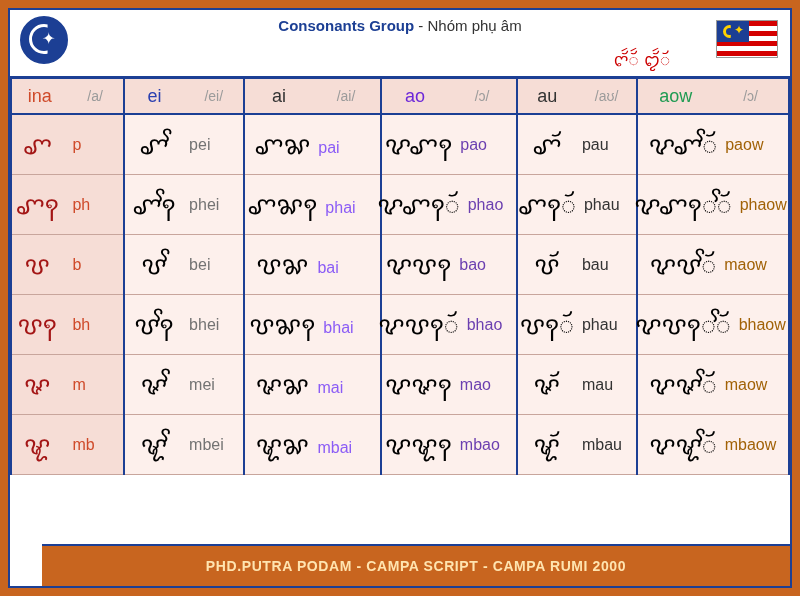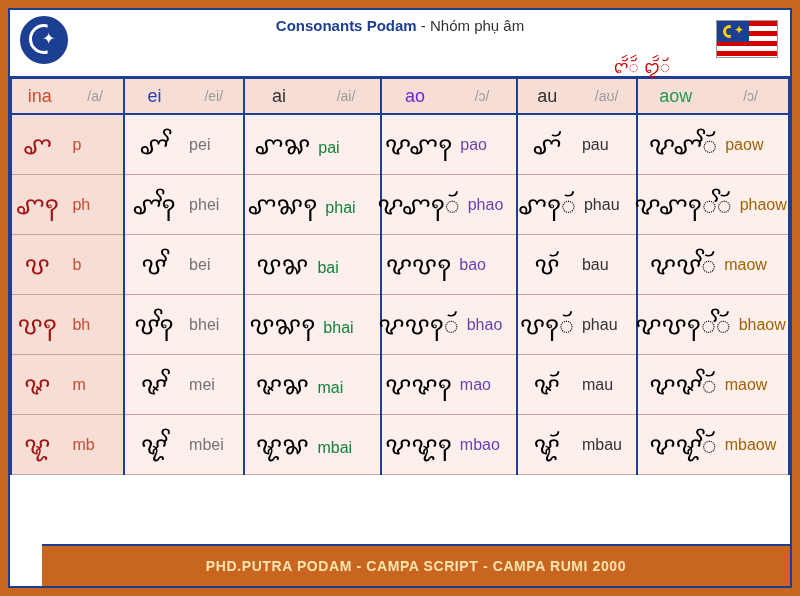--- a/index.html
+++ b/index.html
@@ -288,7 +288,7 @@
         <div class="star">✦</div>
       </div>
       <div class="subtitle">
-        <span class="b">Consonants Podam</span>
+        <span class="b">Consonants Group</span>
         <span>- Nhóm phụ âm</span>
       </div>
       <div class="cham-head">ꨈꨮꩃꨮꩃ ꨄꨮꩃꨮ</div>

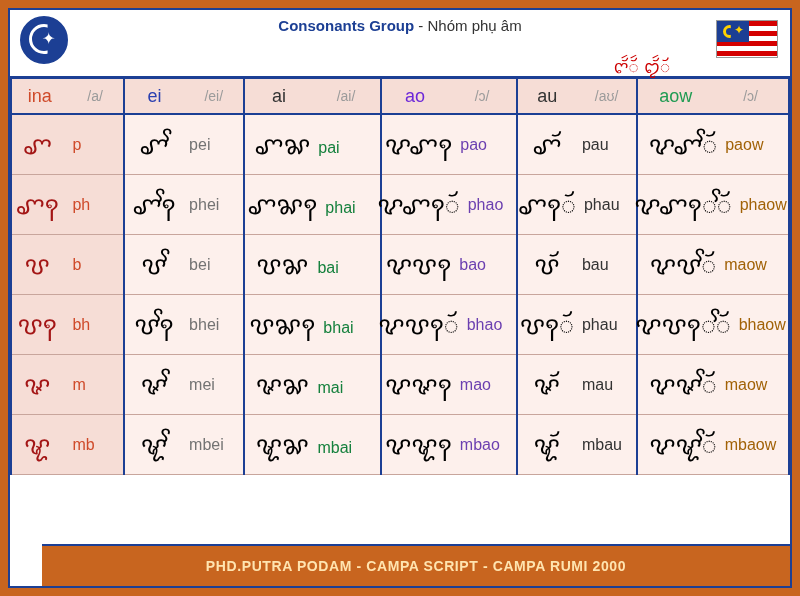--- a/index.html
+++ b/index.html
@@ -92,7 +92,7 @@
   .cham-head {
     position: absolute;
     right: 120px;
-    top: 44px;
+    top: 37px;
     color: #cc0000;
     font-size: 17px;
     font-family: "DejaVu Sans", sans-serif;

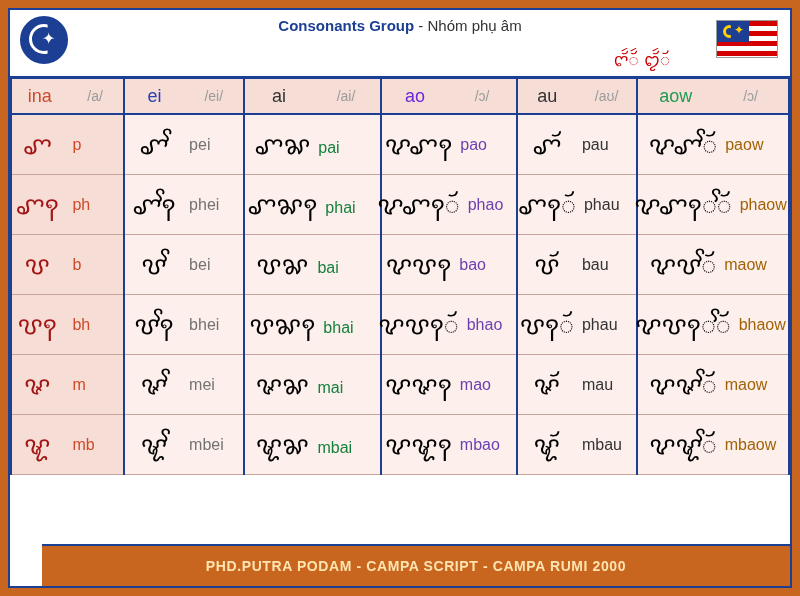--- a/index.html
+++ b/index.html
@@ -245,7 +245,7 @@
   }
   .lat.ina  { color: #cf4a2a; }
   .lat.ei   { color: #737373; }
-  .lat.ai   { color: #15803d; margin-top: 6px; }
+  .lat.ai   { color: #8b5cf6; margin-top: 6px; }
   .lat.ao   { color: #6b3fb0; }
   .lat.au   { color: #333333; }
   .lat.aow  { color: #a16207; }

